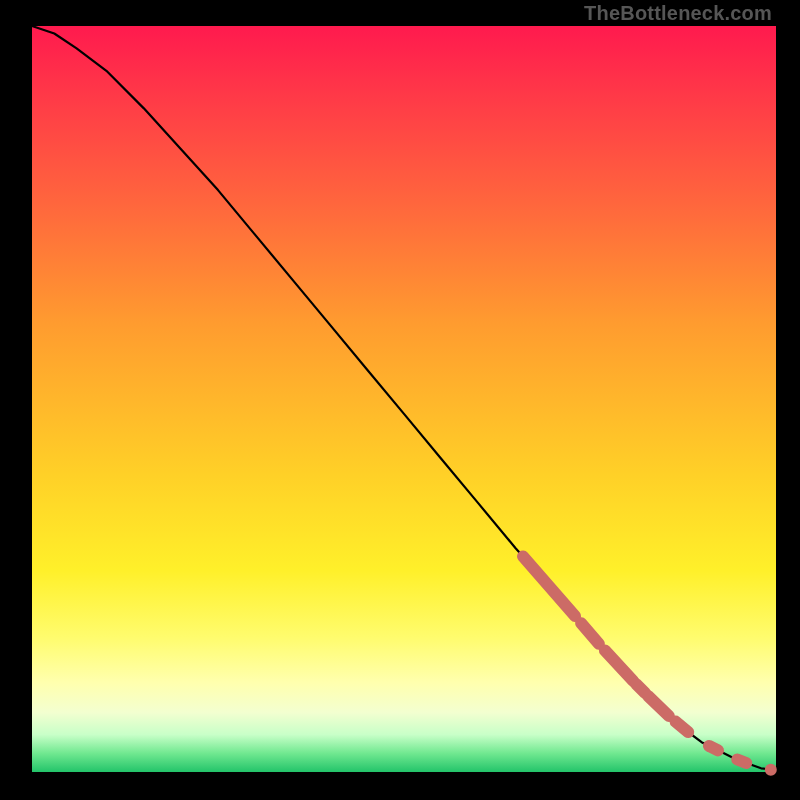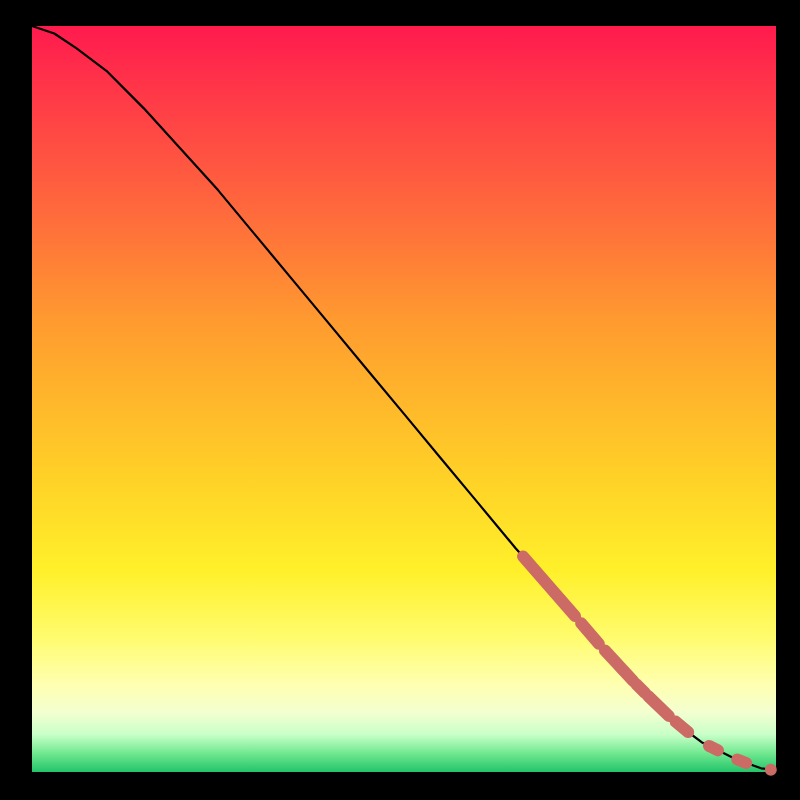--- a/index.html
+++ b/index.html
@@ -77,6 +77,7 @@
 <body>
 
 <div class="frame">
+  <div class="attribution">TheBottleneck.com</div>
 
   <div class="plot-area">
     <svg class="plot" viewBox="0 0 744 746">

